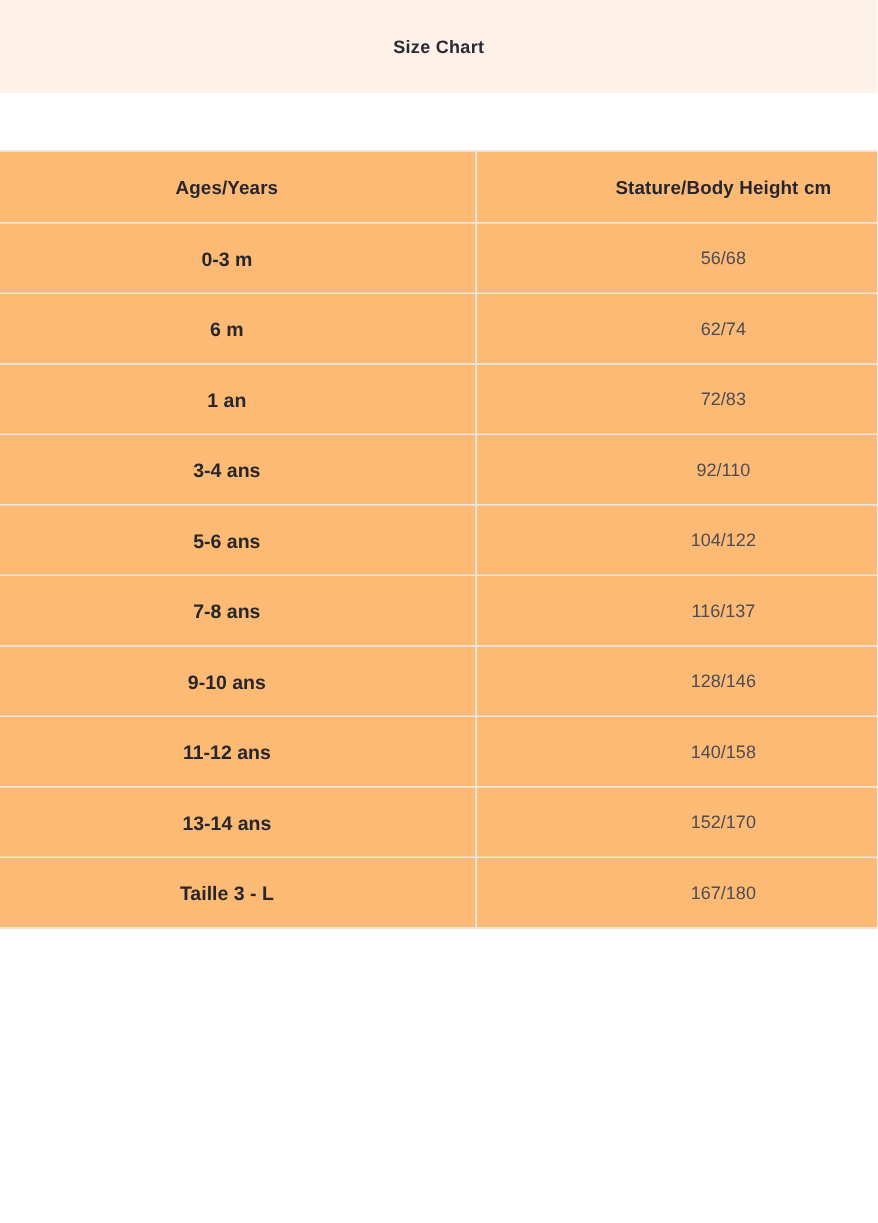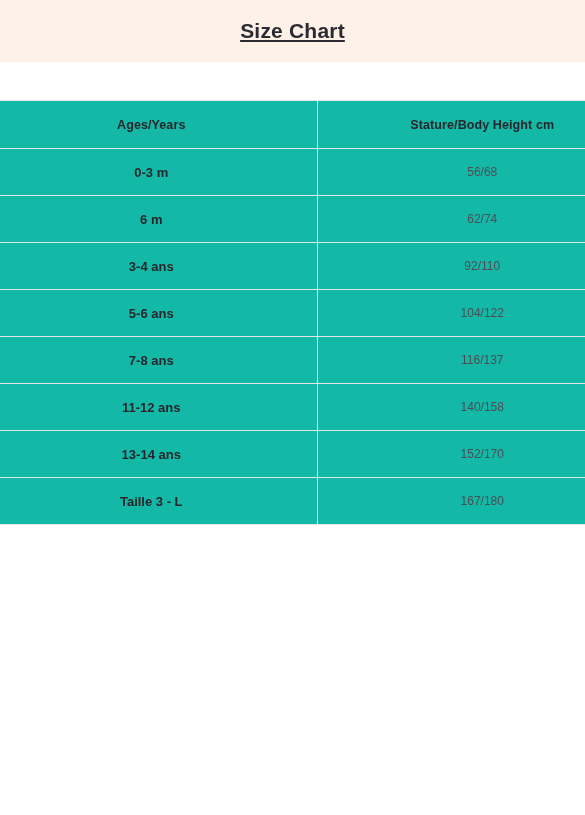--- a/index.html
+++ b/index.html
@@ -26,11 +26,10 @@
     justify-content: center;
   }
   .title-band .title-text {
-    font-size: 21px;
+    font-size: 12px;
     font-weight: 600;
     letter-spacing: 0.2px;
     color: #2a2a30;
-    text-decoration: underline;
   }
 
   

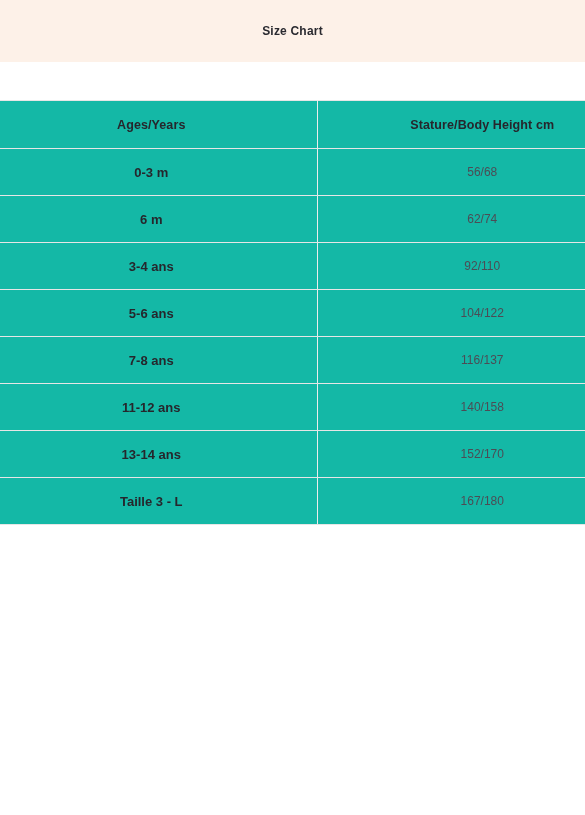--- a/index.html
+++ b/index.html
@@ -51,7 +51,7 @@
   .size-table td {
     border-top: 1px solid #e6e6e6;
     border-bottom: 1px solid #e6e6e6;
-    background: #14b8a6;
+    background: #fdba74;
     padding: 0;
     height: 47px;
     vertical-align: middle;

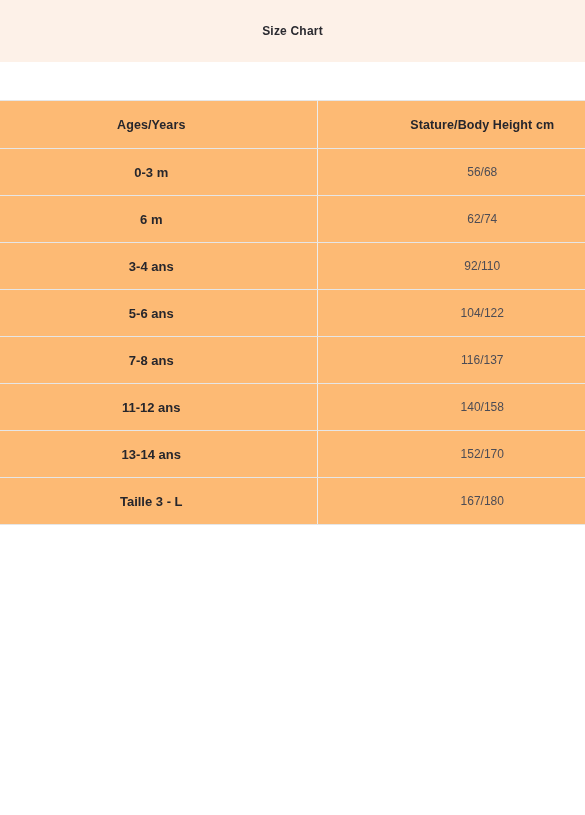--- a/index.html
+++ b/index.html
@@ -141,6 +141,14 @@
       </tr>
       <tr>
         <td class="age-cell">
+          <span class="cell-inner">1 an</span>
+        </td>
+        <td class="stat-cell">
+          <span class="cell-inner">72/83</span>
+        </td>
+      </tr>
+      <tr>
+        <td class="age-cell">
           <span class="cell-inner">3-4 ans</span>
         </td>
         <td class="stat-cell">

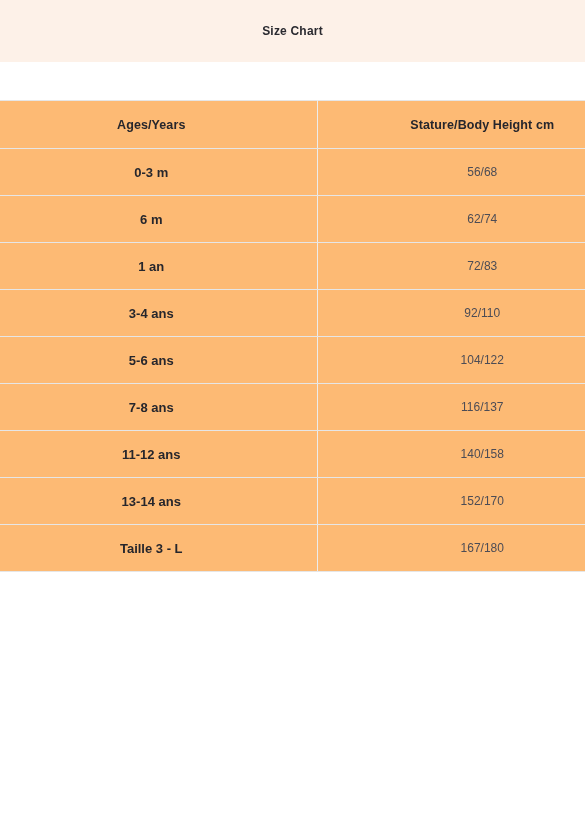--- a/index.html
+++ b/index.html
@@ -173,6 +173,14 @@
       </tr>
       <tr>
         <td class="age-cell">
+          <span class="cell-inner">9-10 ans</span>
+        </td>
+        <td class="stat-cell">
+          <span class="cell-inner">128/146</span>
+        </td>
+      </tr>
+      <tr>
+        <td class="age-cell">
           <span class="cell-inner">11-12 ans</span>
         </td>
         <td class="stat-cell">

